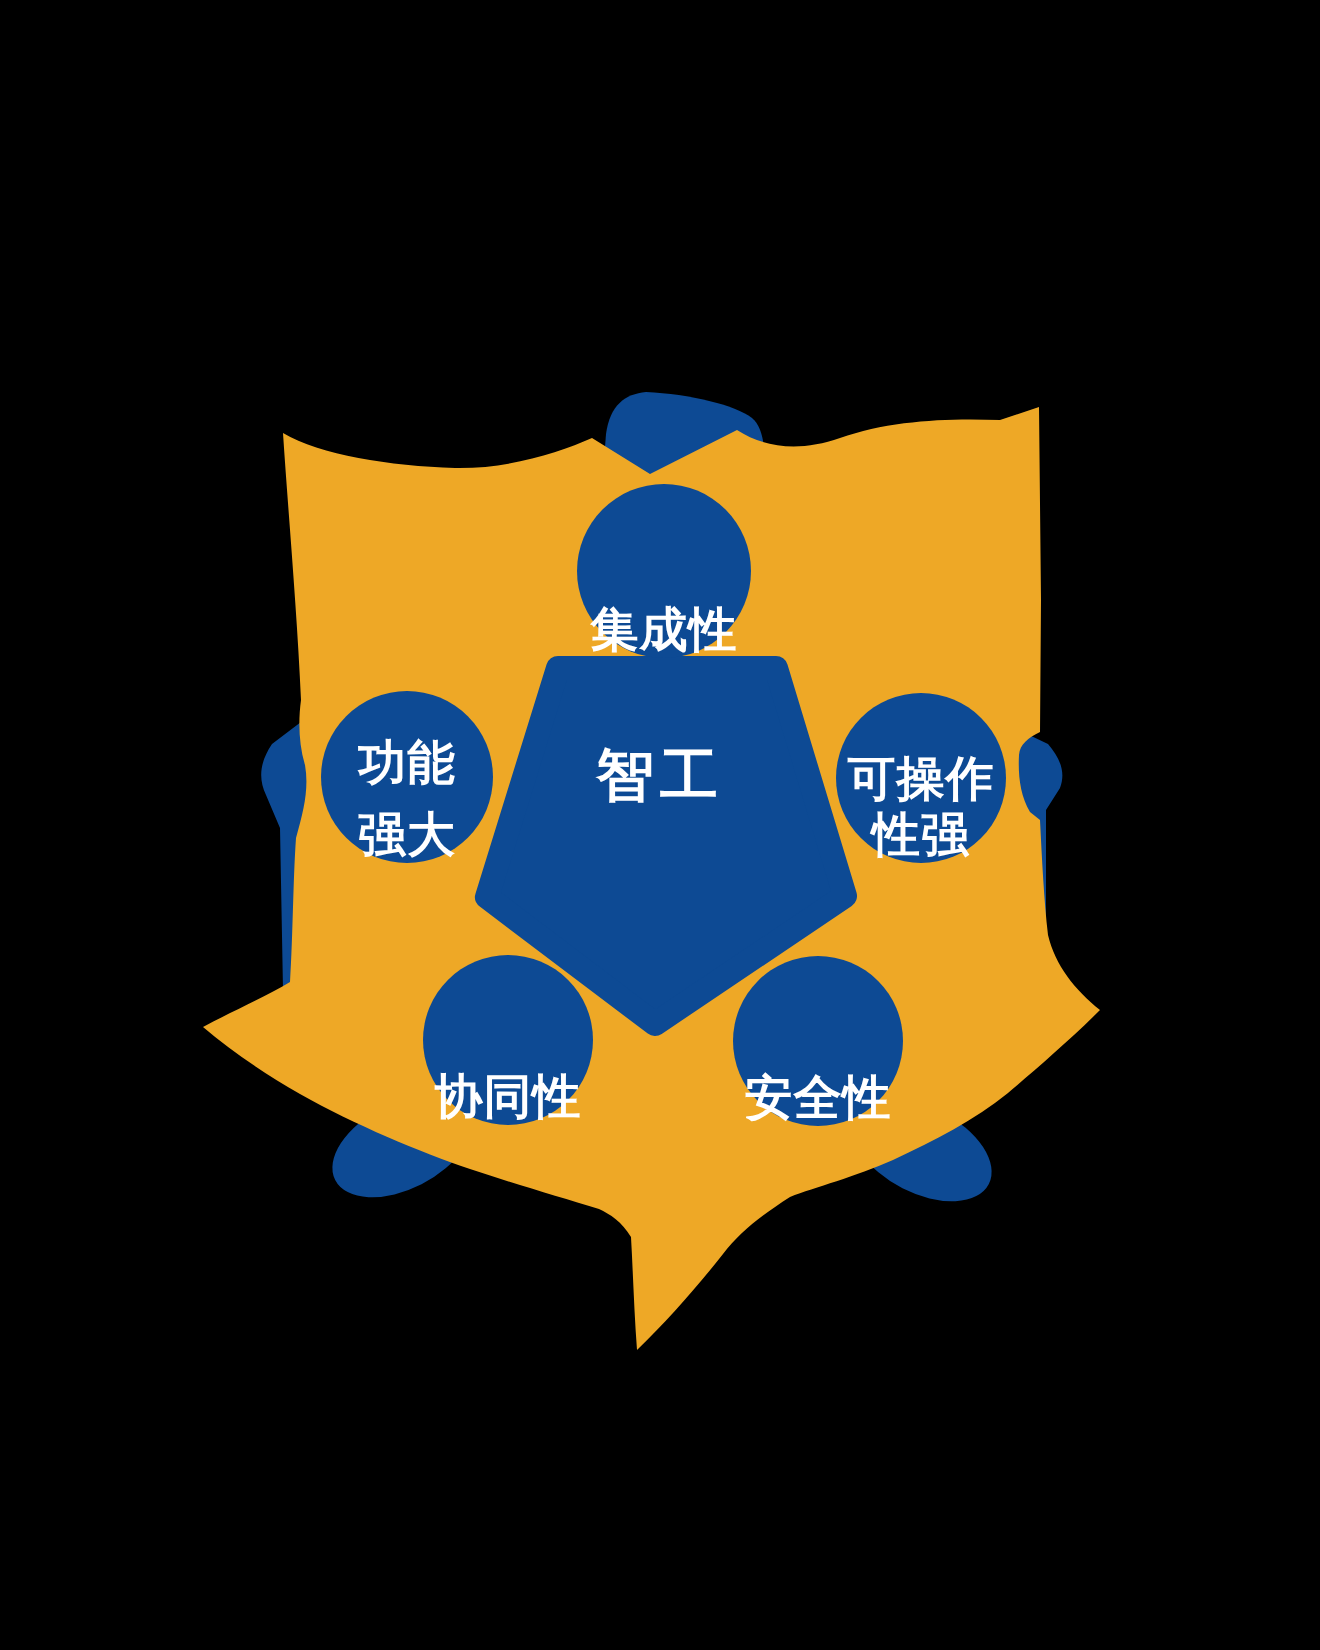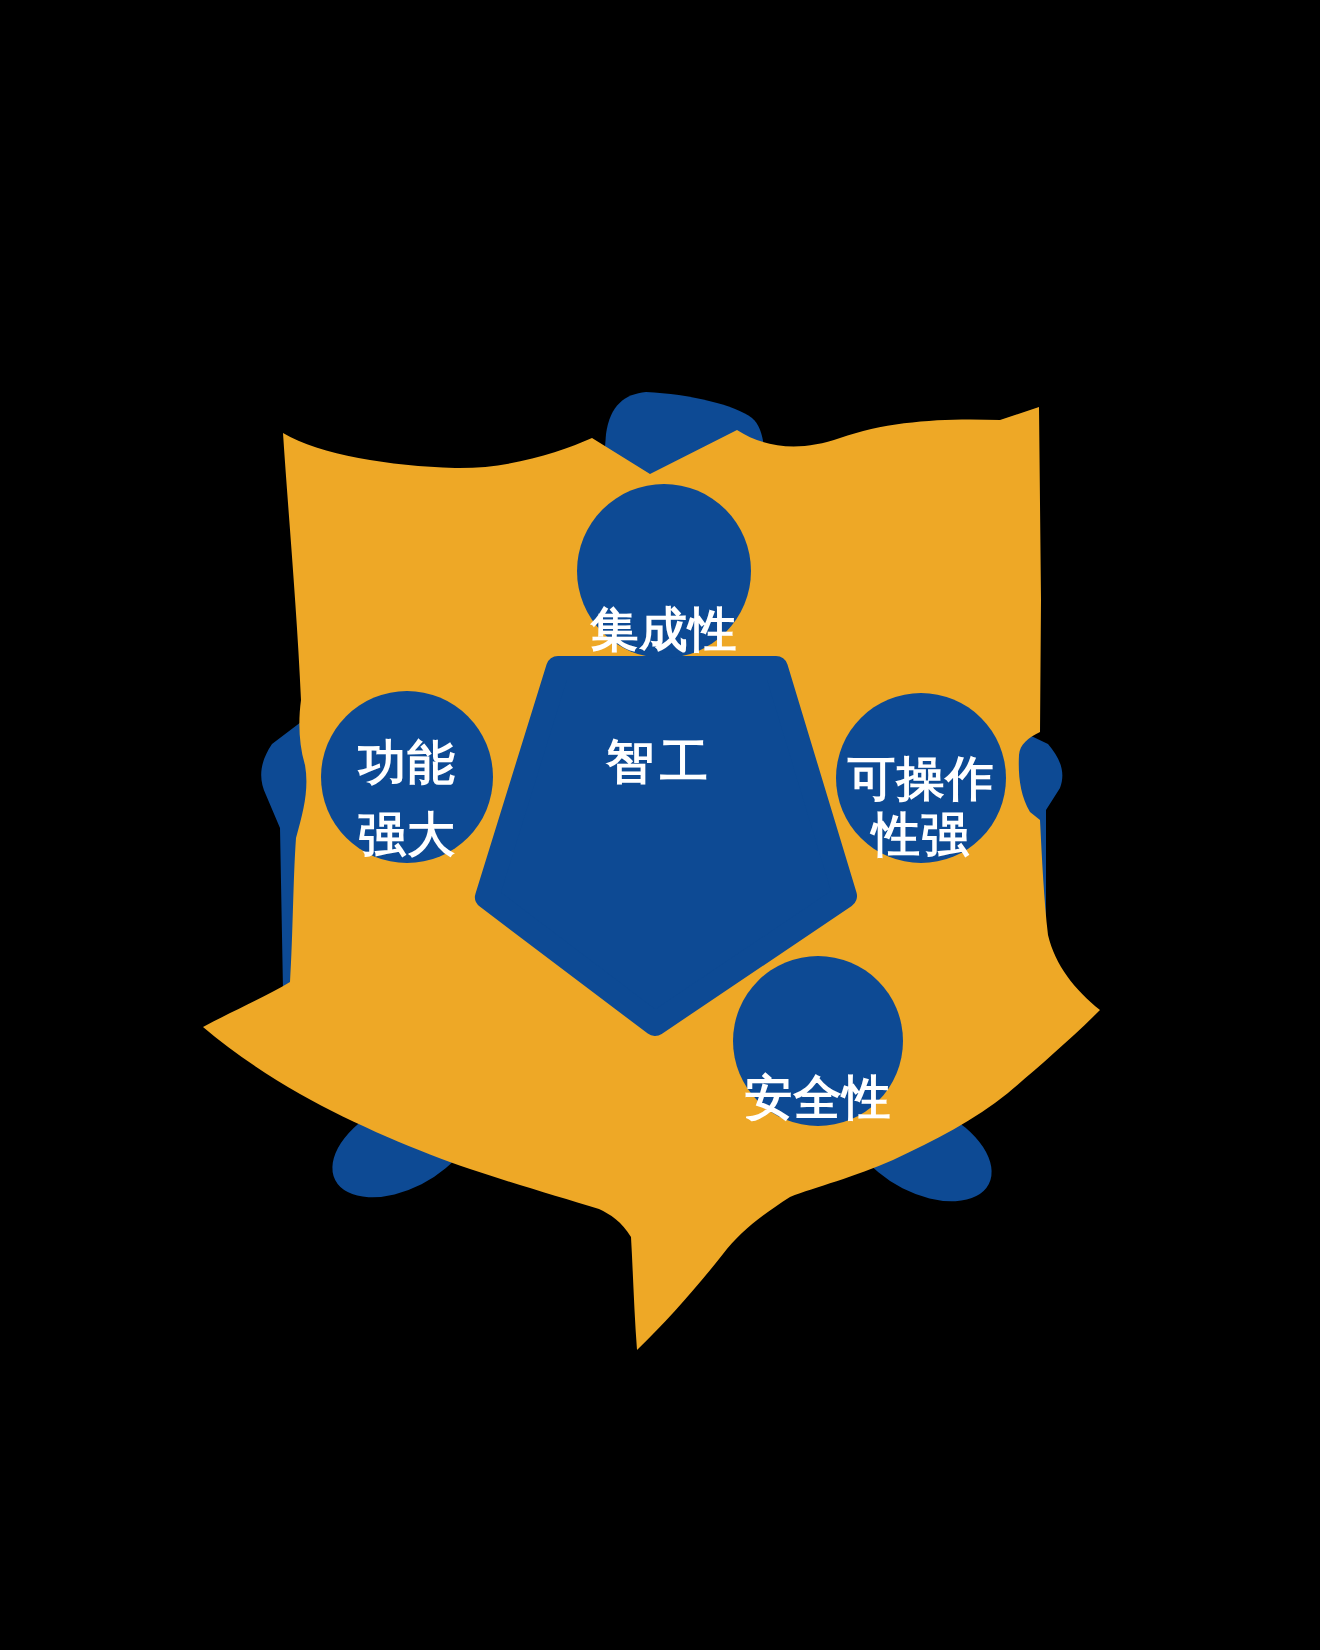--- a/index.html
+++ b/index.html
@@ -53,9 +53,10 @@
   }
   .center-label .cn {
     display: block;
-    font-size: 48px;
+    font-size: 58px;
     line-height: 1.1;
     letter-spacing: 6px;
+    margin-top: 9px;
   }
   .center-label .en {
     display: block;

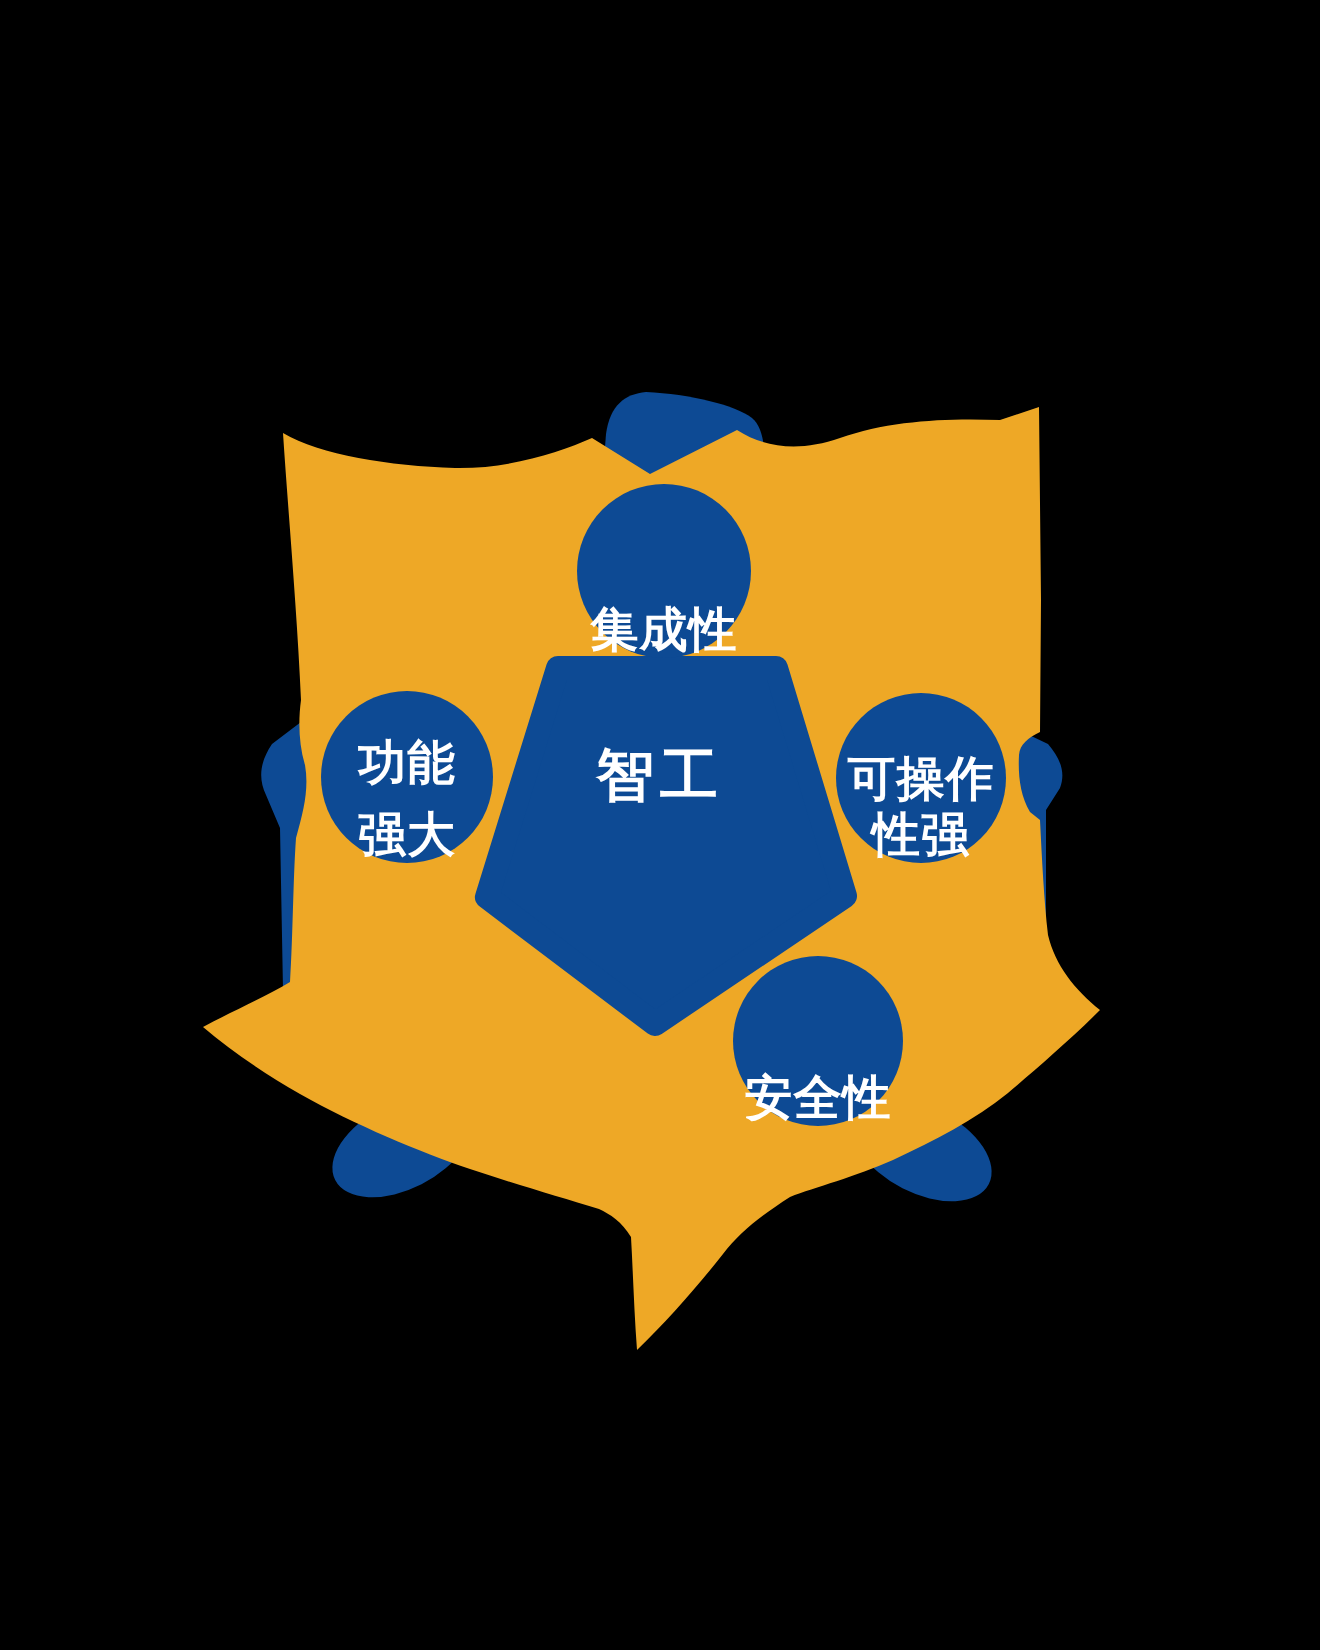--- a/index.html
+++ b/index.html
@@ -129,6 +129,9 @@
     <span>性强</span>
   </div>
 
+  <div class="node node-bottom-left">
+    <span>协同性</span>
+  </div>
 
   <div class="node node-bottom-right">
     <span>安全性</span>

